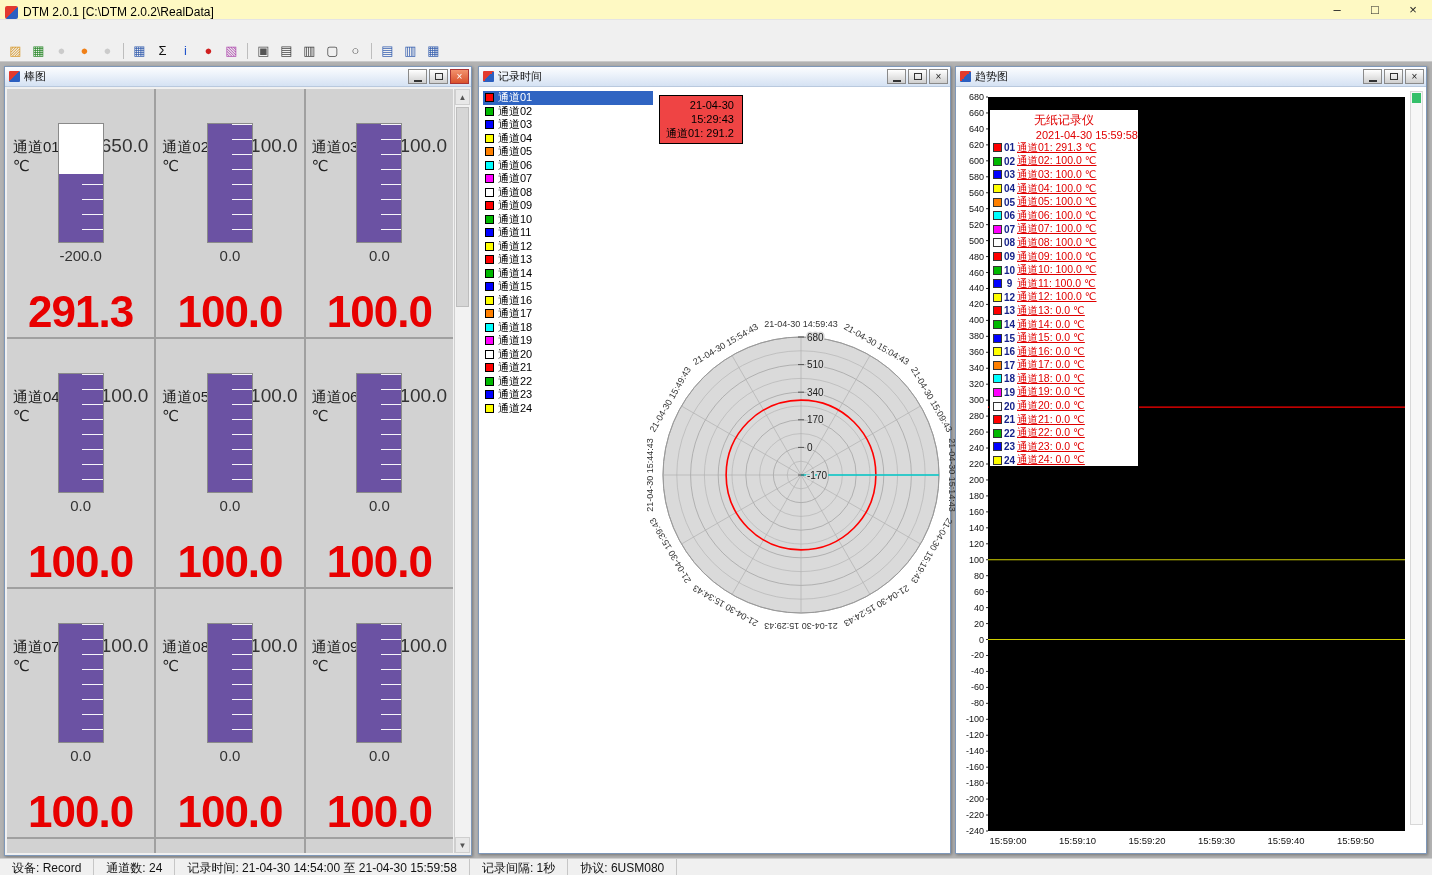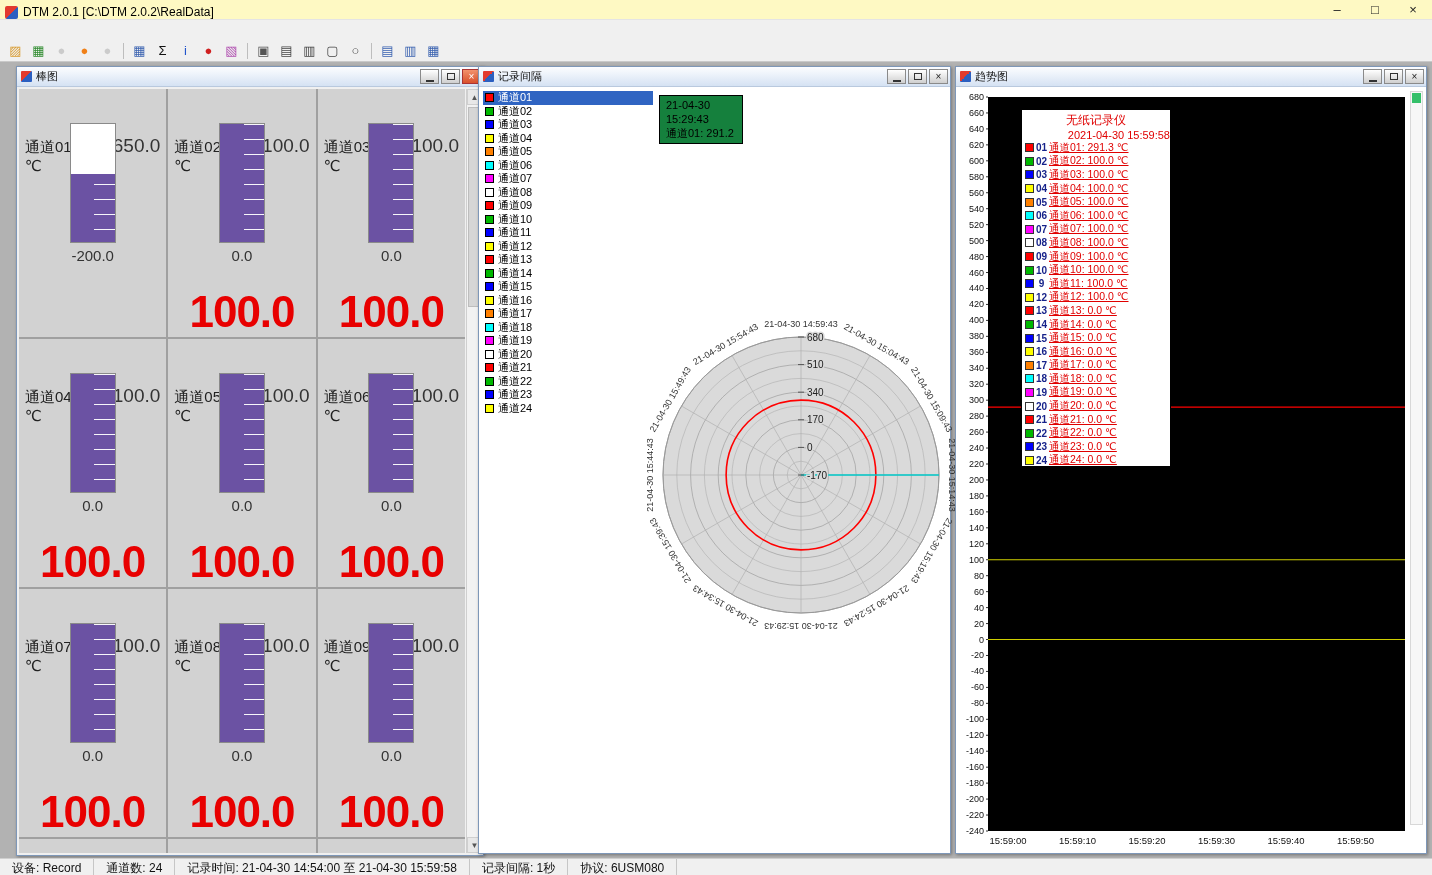--- a/index.html
+++ b/index.html
@@ -47,7 +47,7 @@
   .wbtn.close-red { background:linear-gradient(#f2926d,#d9512c); color:#fff; border-color:#a33; }
 
   
-  #bar-window { left:16px; top:4px; width:468px; height:790px; }
+  #bar-window { left:4px; top:4px; width:468px; height:790px; }
   #bar-grid { position:absolute; left:2px; top:22px; right:18px; bottom:2px; overflow:hidden;
               background:#a0a0a0; display:grid; grid-template-columns:repeat(3,1fr);
               grid-auto-rows:248px; gap:2px; }

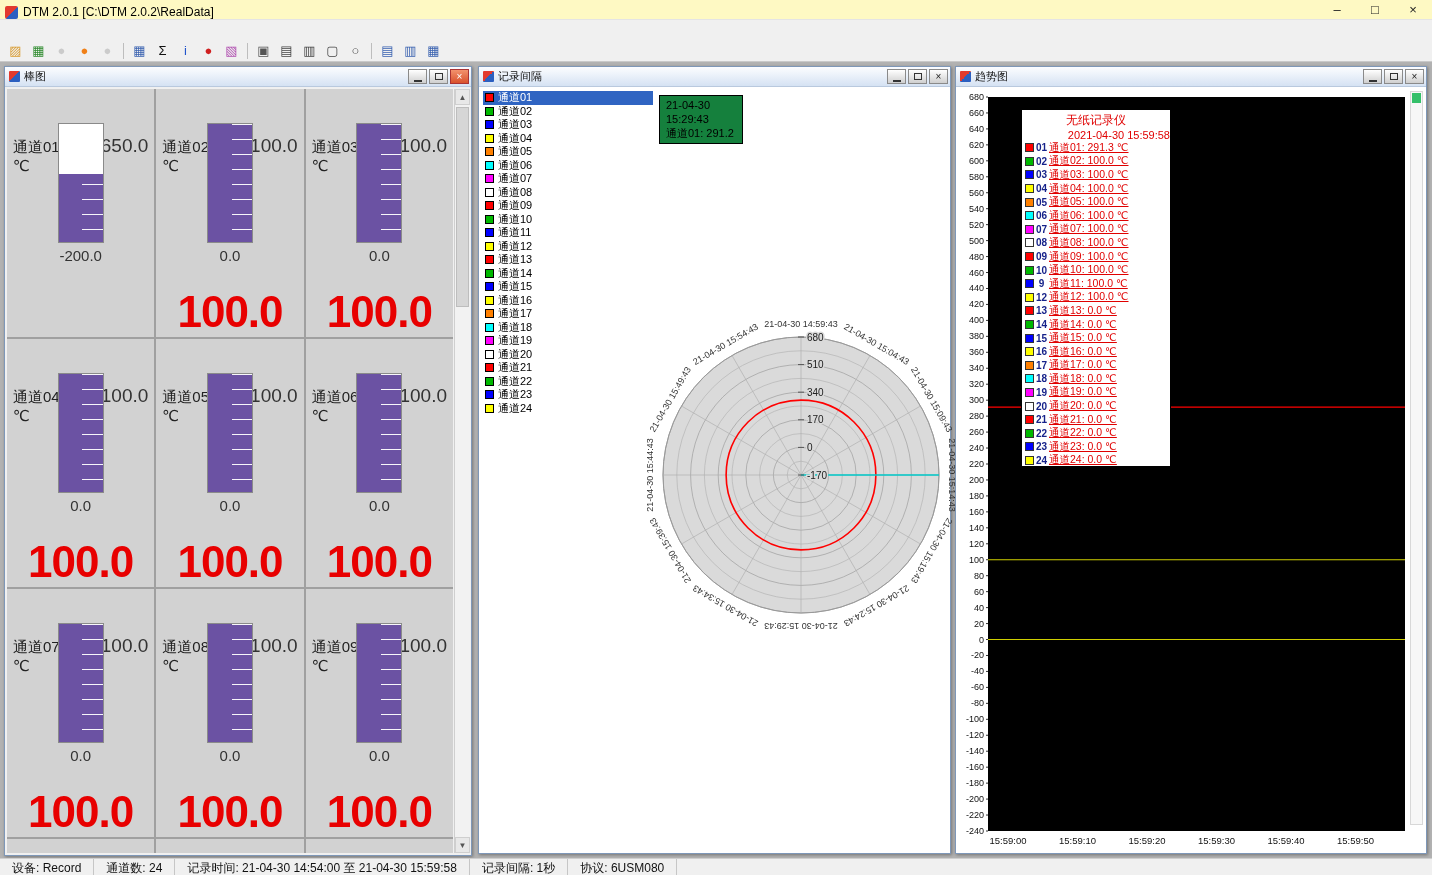--- a/index.html
+++ b/index.html
@@ -307,7 +307,7 @@
     <div class="mdi-window" id="disk-window">
       <div class="wtitle">
         <span class="wicon"></span>
-        <span class="wname">记录间隔</span>
+        <span class="wname">记录时间</span>
         <div class="wbtns">
           <span class="wbtn">
               <span class="g-min"></span>

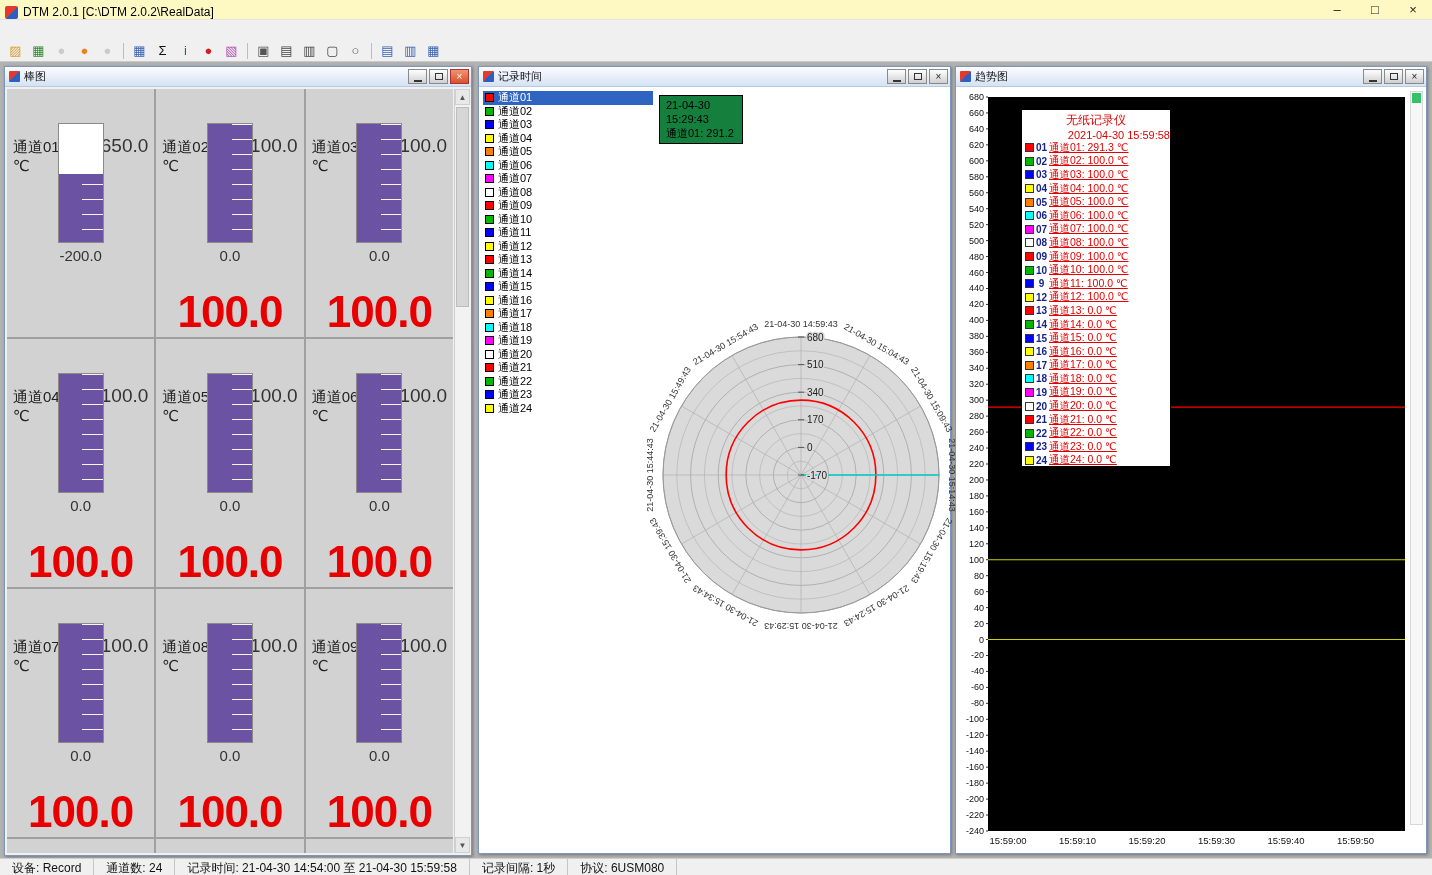--- a/index.html
+++ b/index.html
@@ -81,8 +81,8 @@
   .ch-item.sel .ch-label { color:#ffffff; }
   .ch-sq { width:9px; height:9px; border:1px solid #000; margin-right:4px; flex:none; }
   .ch-label { font-size:11px; color:#000; white-space:nowrap; }
-  #disk-tooltip { position:absolute; left:180px; top:28px; background:#15803d; border:1px solid #000;
-                  padding:2px 8px 3px 6px; font-size:11px; color:#000; line-height:14px; }
+  #disk-tooltip { position:absolute; left:180px; top:28px; background:#ef4444; border:1px solid #000;
+                  padding:2px 8px 3px 6px; font-size:11px; color:#000; line-height:14px;text-align:right; }
   #polar-svg { position:absolute; left:132px; top:218px; }
 
   

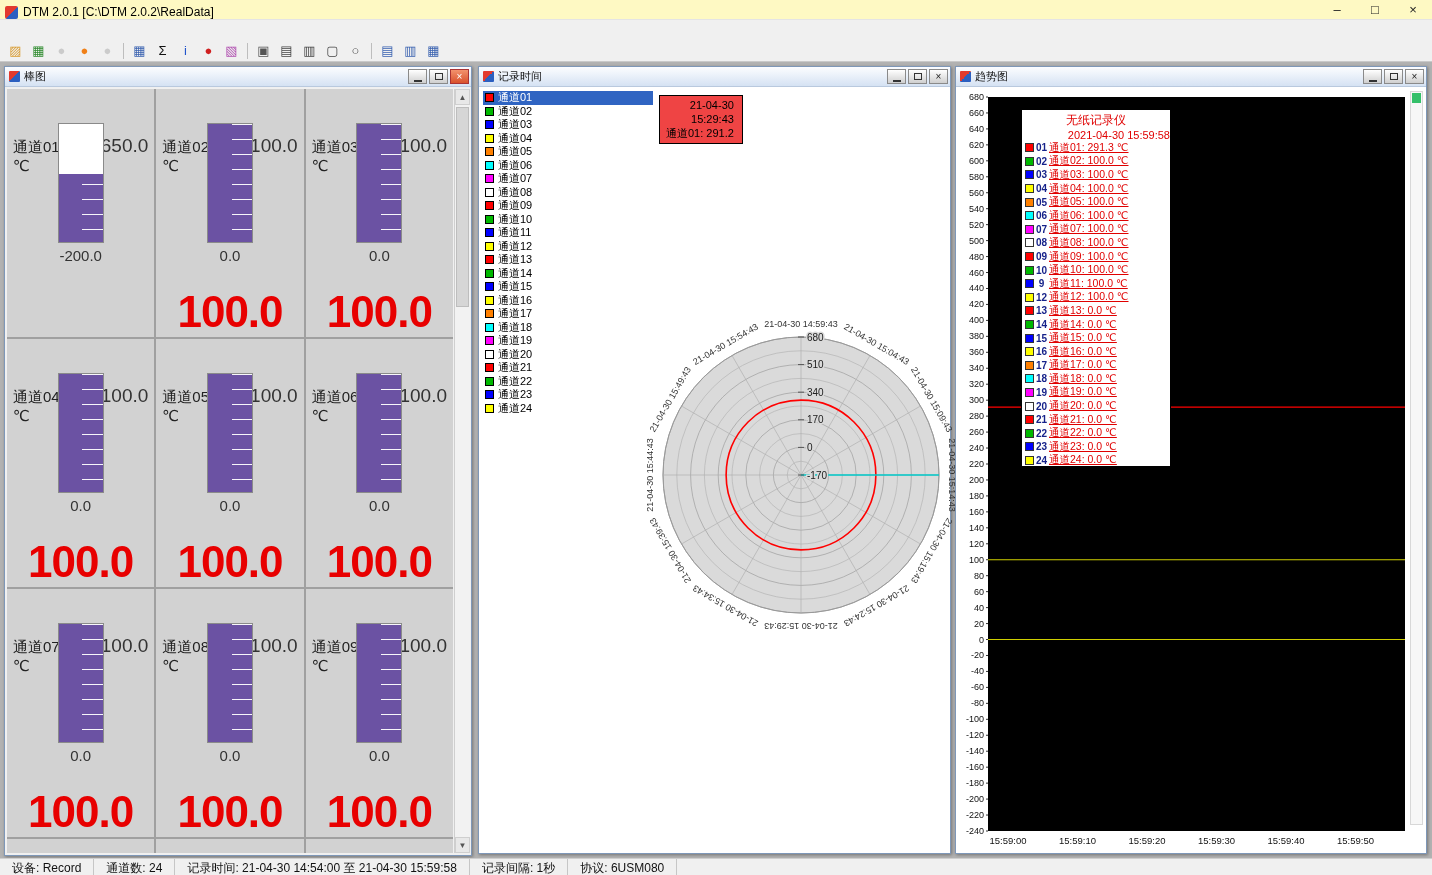--- a/index.html
+++ b/index.html
@@ -89,7 +89,7 @@
   #trend-window { left:955px; top:4px; width:472px; height:788px; background:#ffffff; }
   #trend-svg { position:absolute; left:2px; top:22px; }
   #trend-legend { position:absolute; left:33px; top:42px; width:150px; height:358px; background:#ffffff;
-                  border:1px solid #000; overflow:hidden; z-index:5;margin-left:32px; }
+                  border:1px solid #000; overflow:hidden; z-index:5; }
   .lg-title { text-align:center; font-size:12px; color:#e00000; padding-top:2px; }
   .lg-time { text-align:right; font-size:11px; color:#e00000; }
   .lg-row { height:13.6px; display:flex; align-items:center; padding-left:3px; }

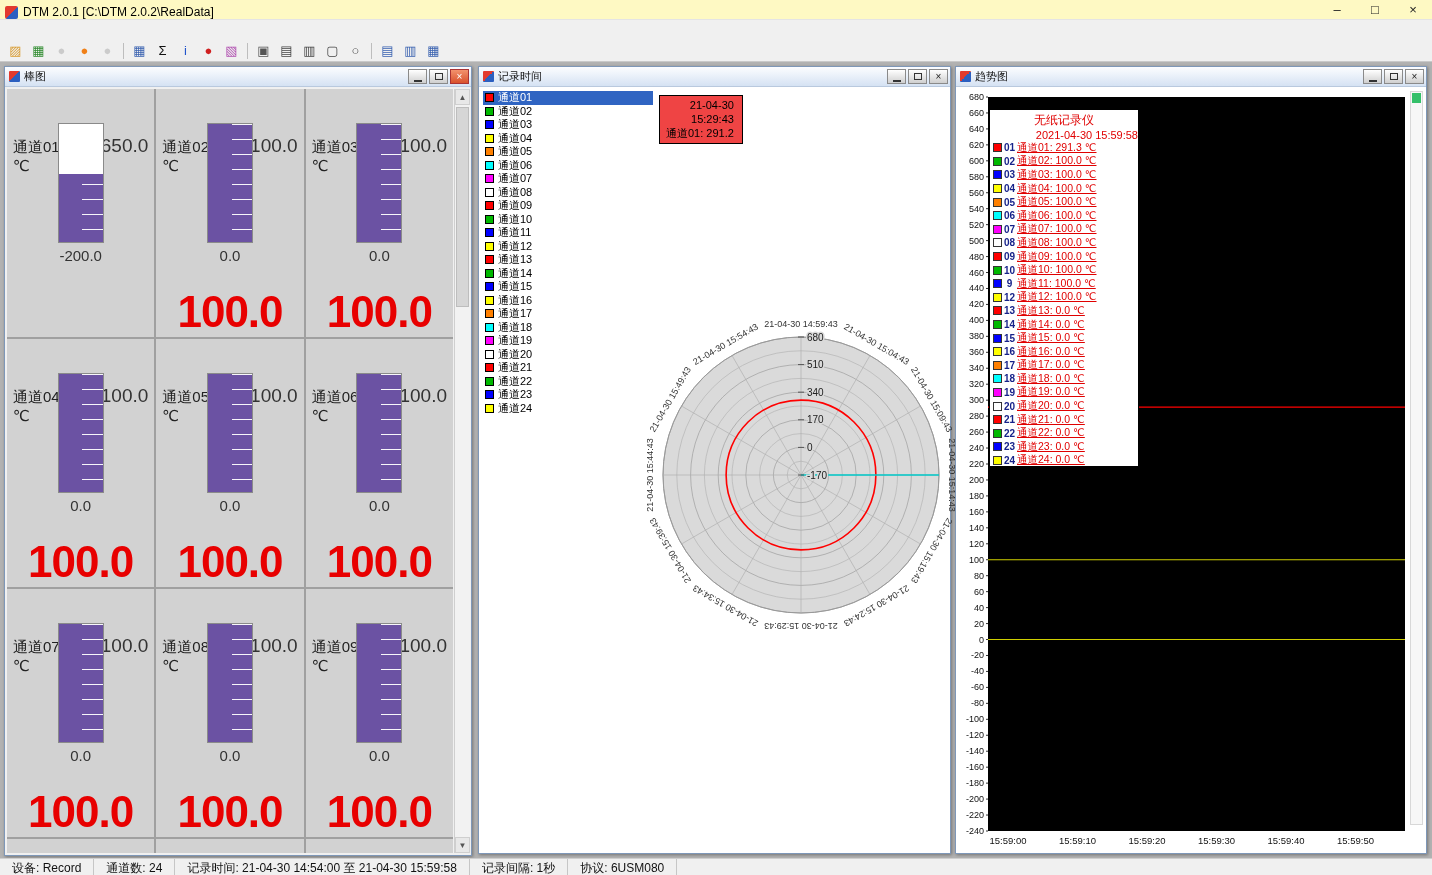--- a/index.html
+++ b/index.html
@@ -173,6 +173,7 @@
               <div class="gauge-ticks"></div>
             </div>
             <div class="cell-min">-200.0</div>
+            <div class="cell-value">291.3</div>
           </div>
           <div class="cell">
             <div class="cell-head">

